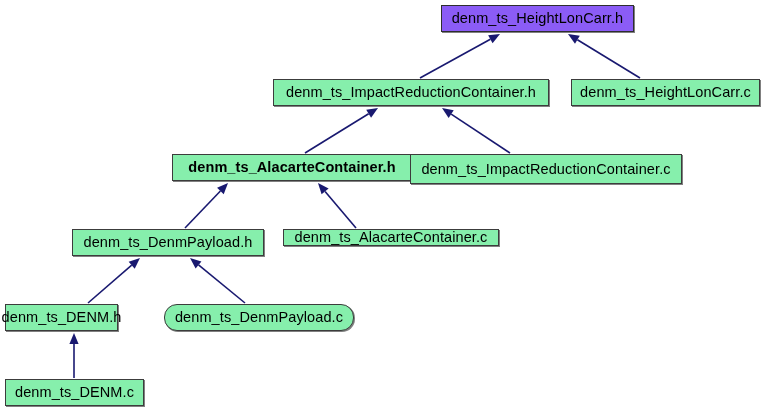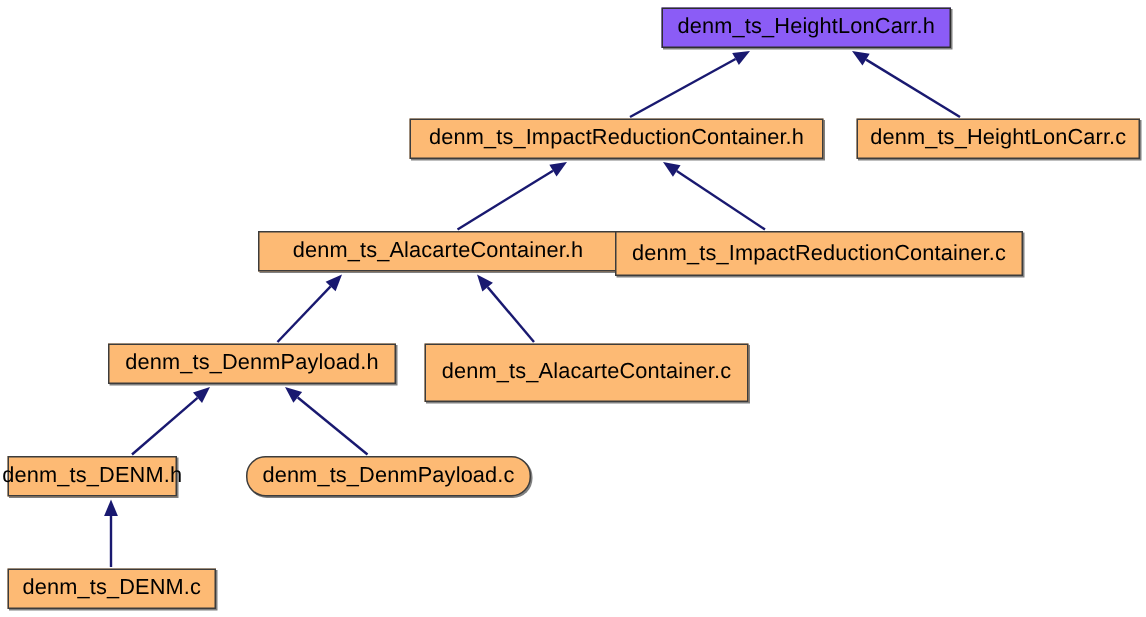--- a/index.html
+++ b/index.html
@@ -27,7 +27,7 @@
     position: absolute;
     box-sizing: border-box;
     border: 1px solid #3c3c3c;
-    background: #fdba74;
+    background: #86efac;
     color: #000000;
     font-size: 14.5px;
     line-height: 1;

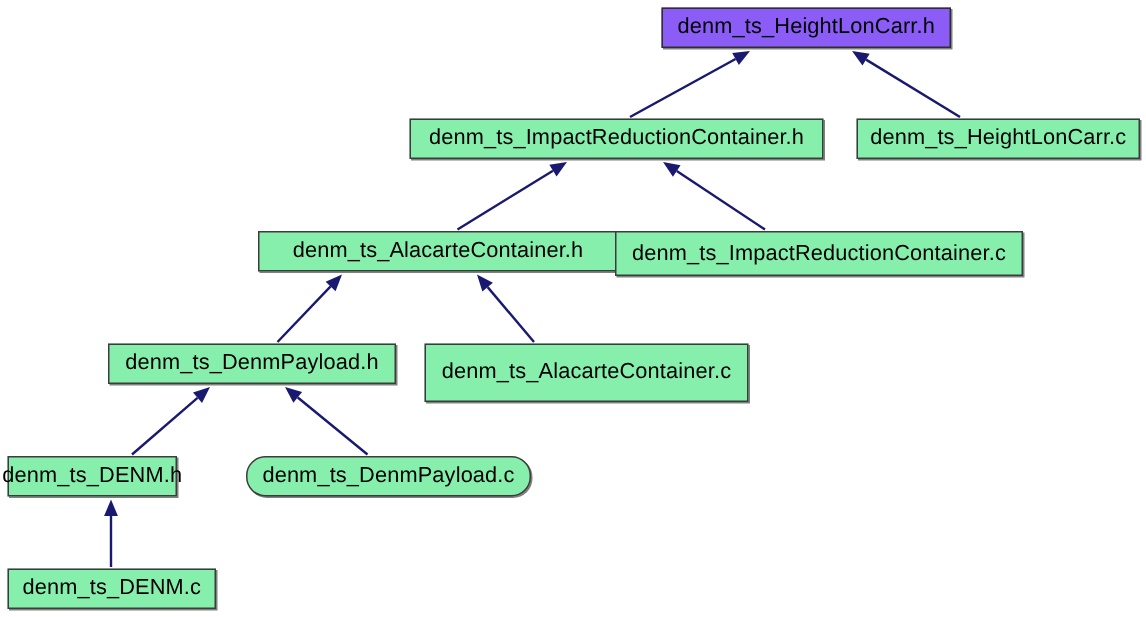--- a/index.html
+++ b/index.html
@@ -81,7 +81,7 @@
       <div class="node" style="left: 571px; top: 79px; width: 189px; height: 27px;">
         <span class="node-label">denm_ts_HeightLonCarr.c</span>
       </div>
-      <div class="node" style="left: 172px; top: 154px; width: 240px; height: 27px;">
+      <div class="node" style="left: 172px; top: 154px; width: 240px; height: 27px; font-weight: bold;">
         <span class="node-label">denm_ts_AlacarteContainer.h</span>
       </div>
       <div class="node" style="left: 410px; top: 154px; width: 272px; height: 30px;">

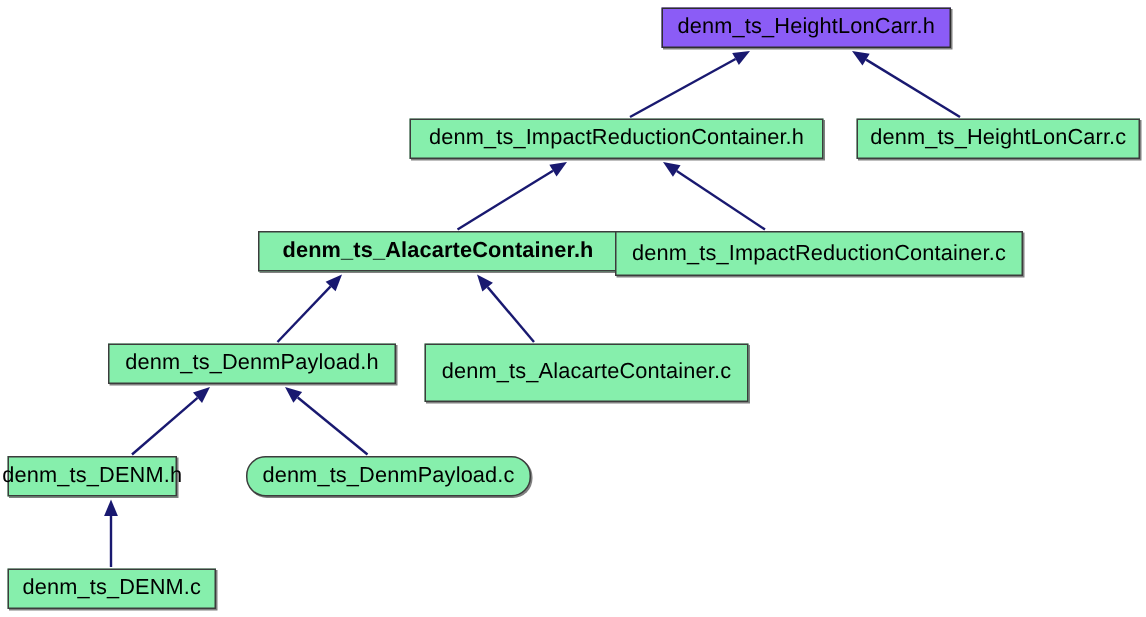--- a/index.html
+++ b/index.html
@@ -90,7 +90,7 @@
       <div class="node" style="left: 72px; top: 229px; width: 192px; height: 27px;">
         <span class="node-label">denm_ts_DenmPayload.h</span>
       </div>
-      <div class="node" style="left: 283px; top: 229px; width: 216px; height: 39px;">
+      <div class="node" style="left: 283px; top: 229px; width: 216px; height: 17px;">
         <span class="node-label">denm_ts_AlacarteContainer.c</span>
       </div>
       <div class="node" style="left: 5px; top: 304px; width: 113px; height: 27px;">

